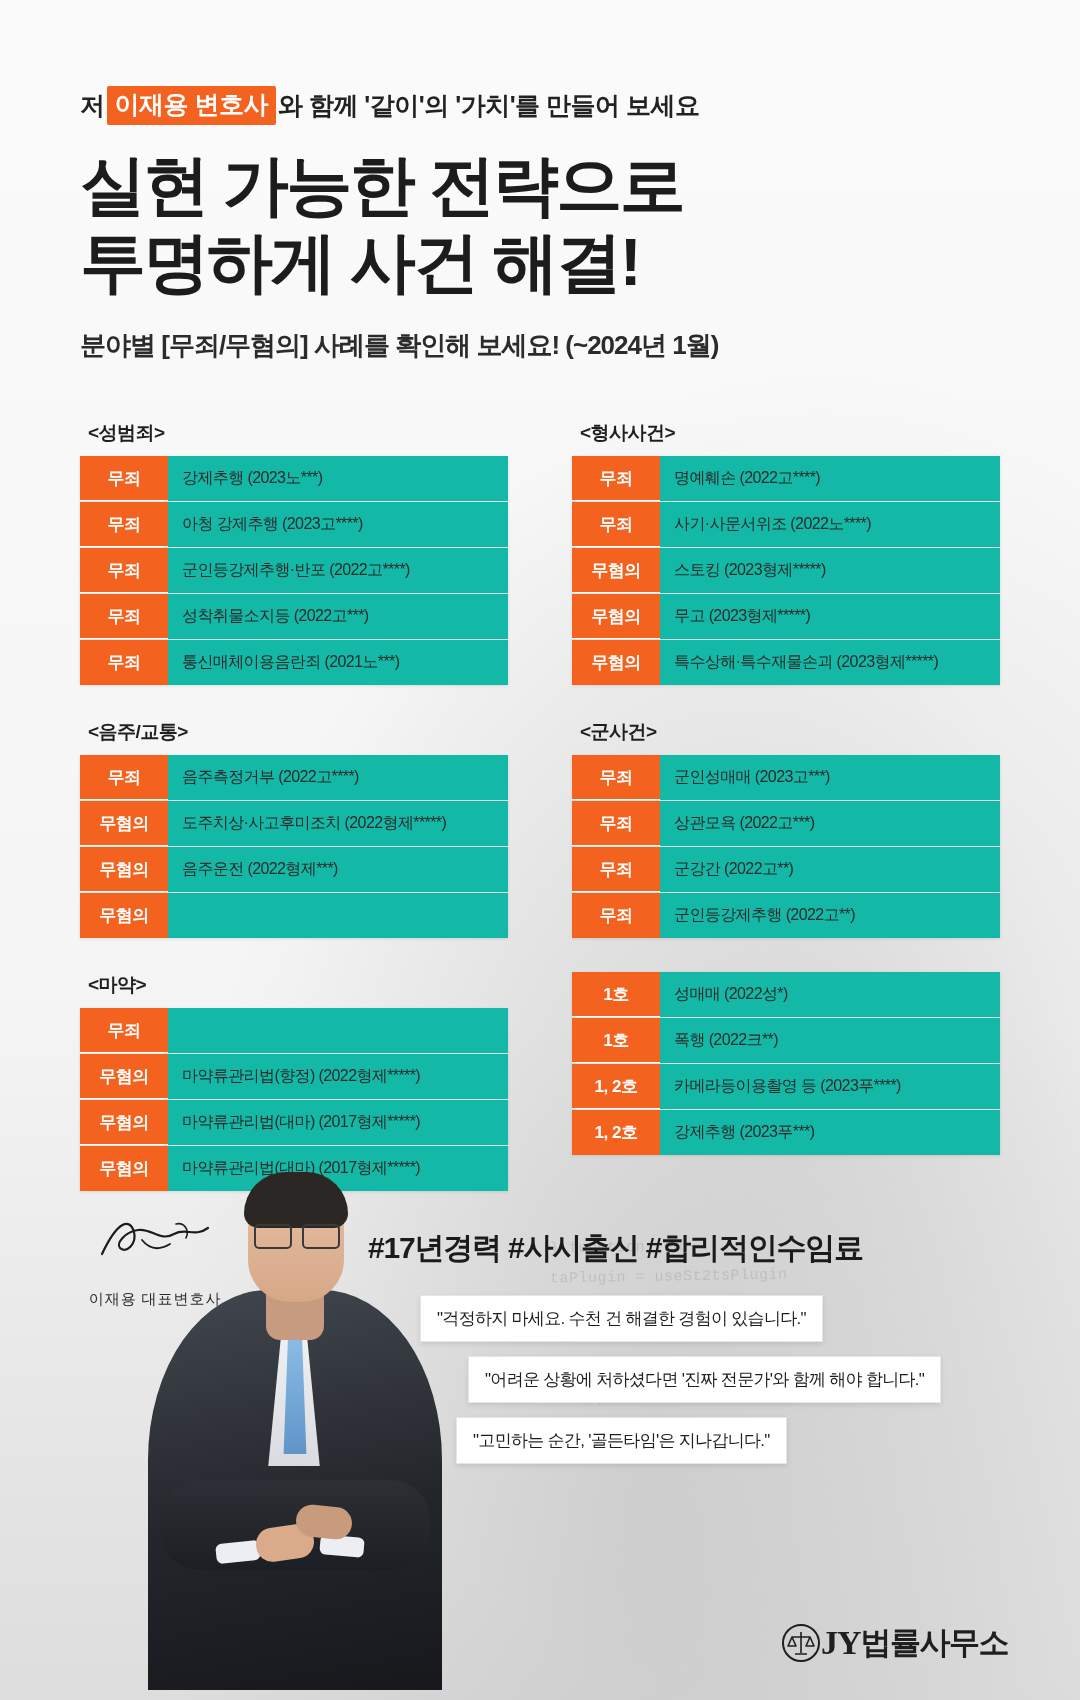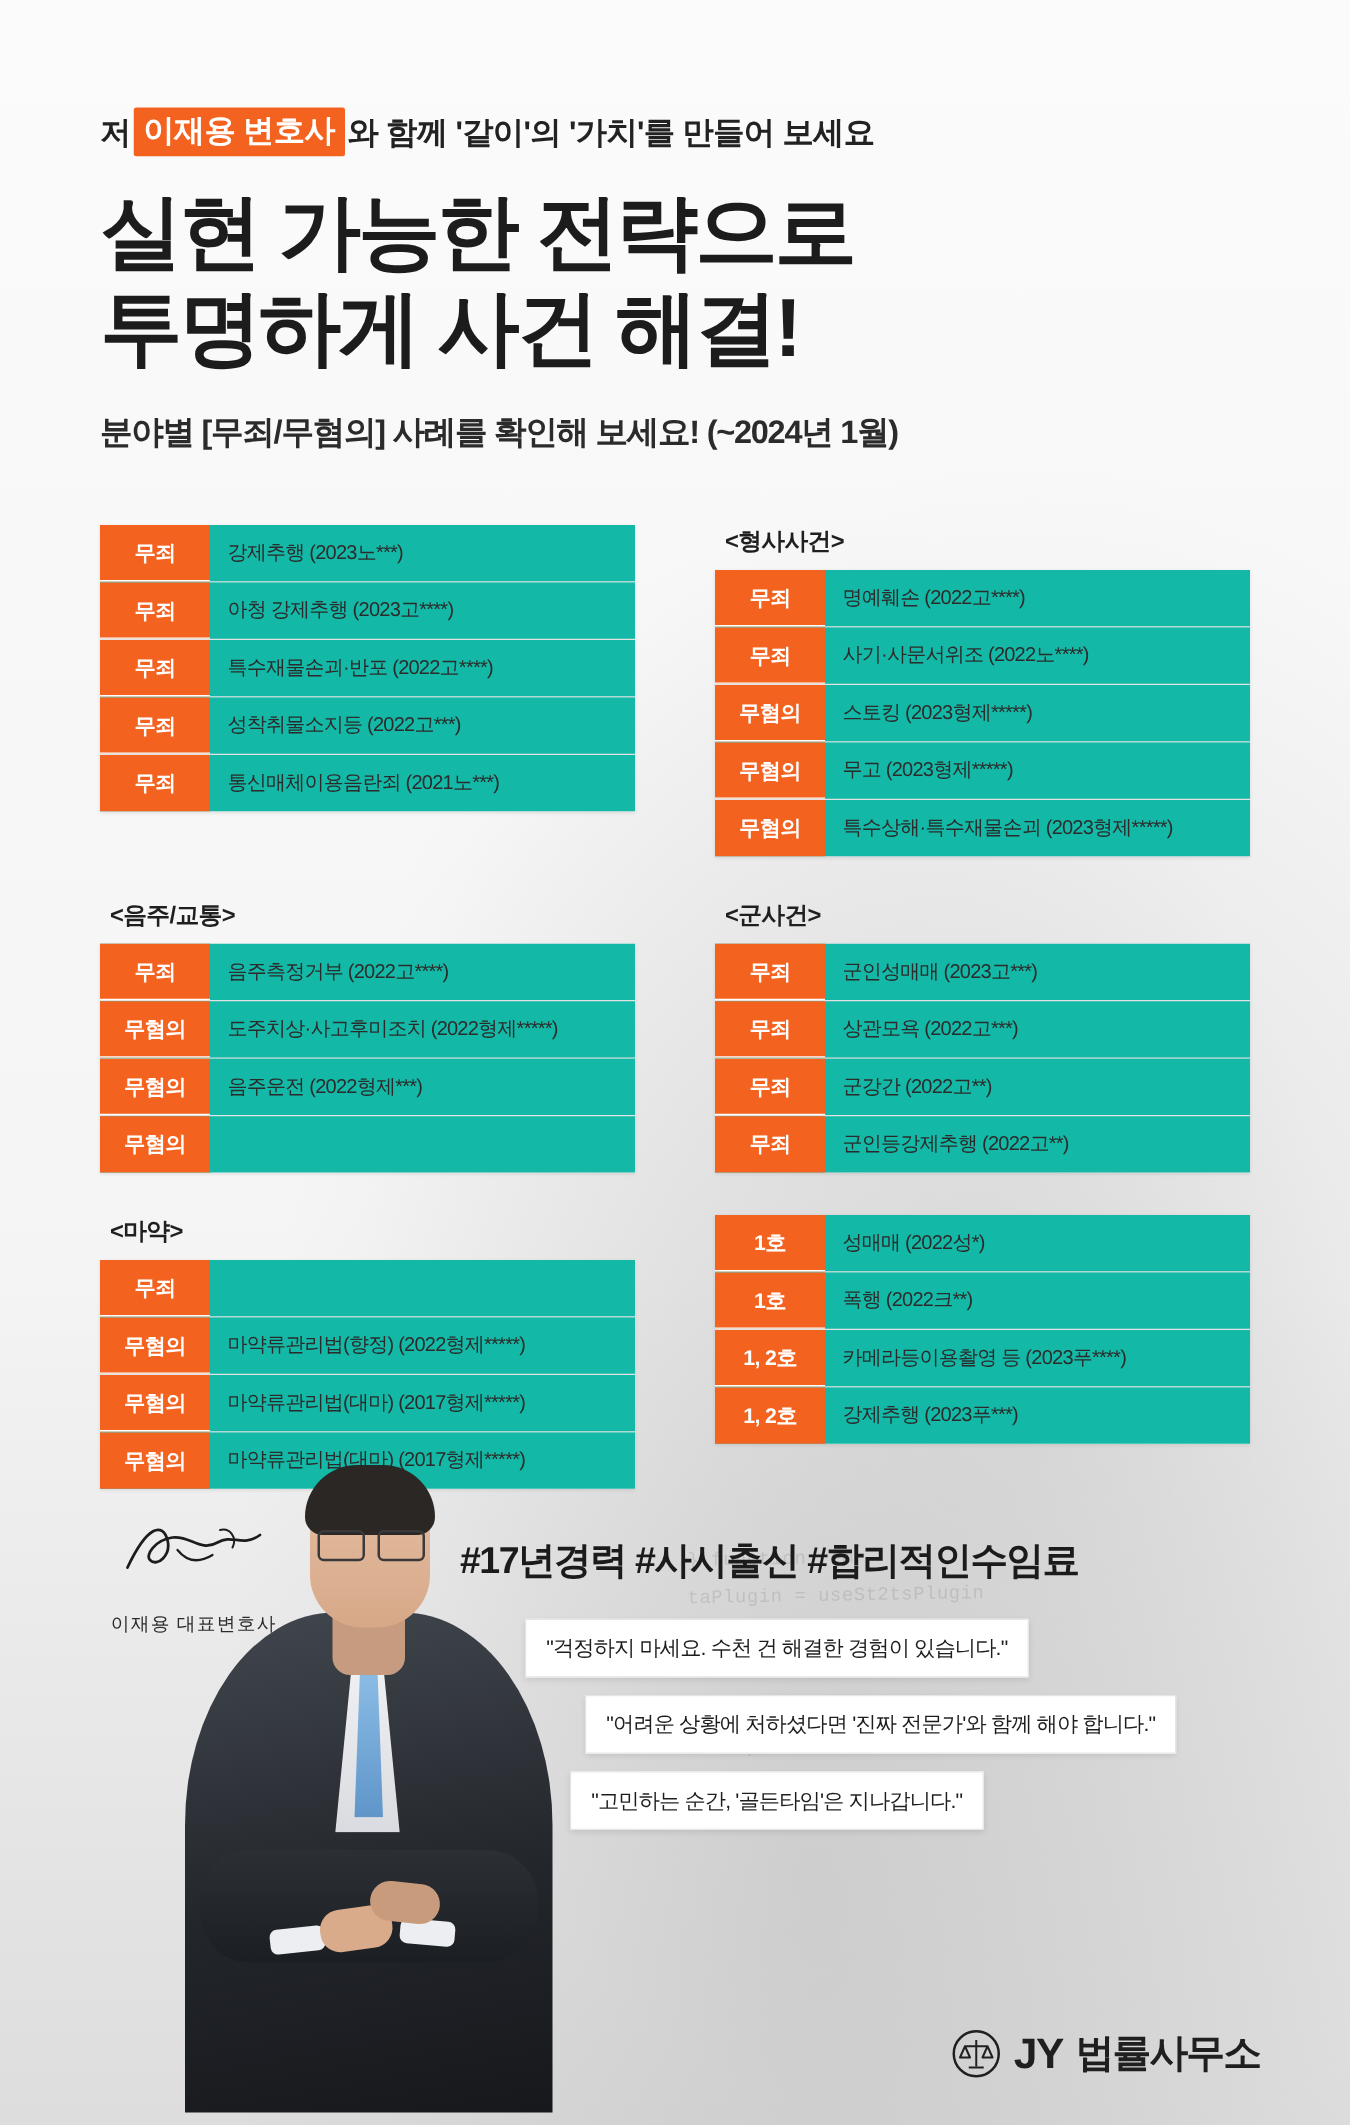--- a/index.html
+++ b/index.html
@@ -217,6 +217,7 @@
 
   <div class="grid" id="grid">
       <div class="block">
+        <div class="block-title">&lt;성범죄&gt;</div>
         <div class="rows">
           <div class="row">
             <div class="tag">무죄</div>

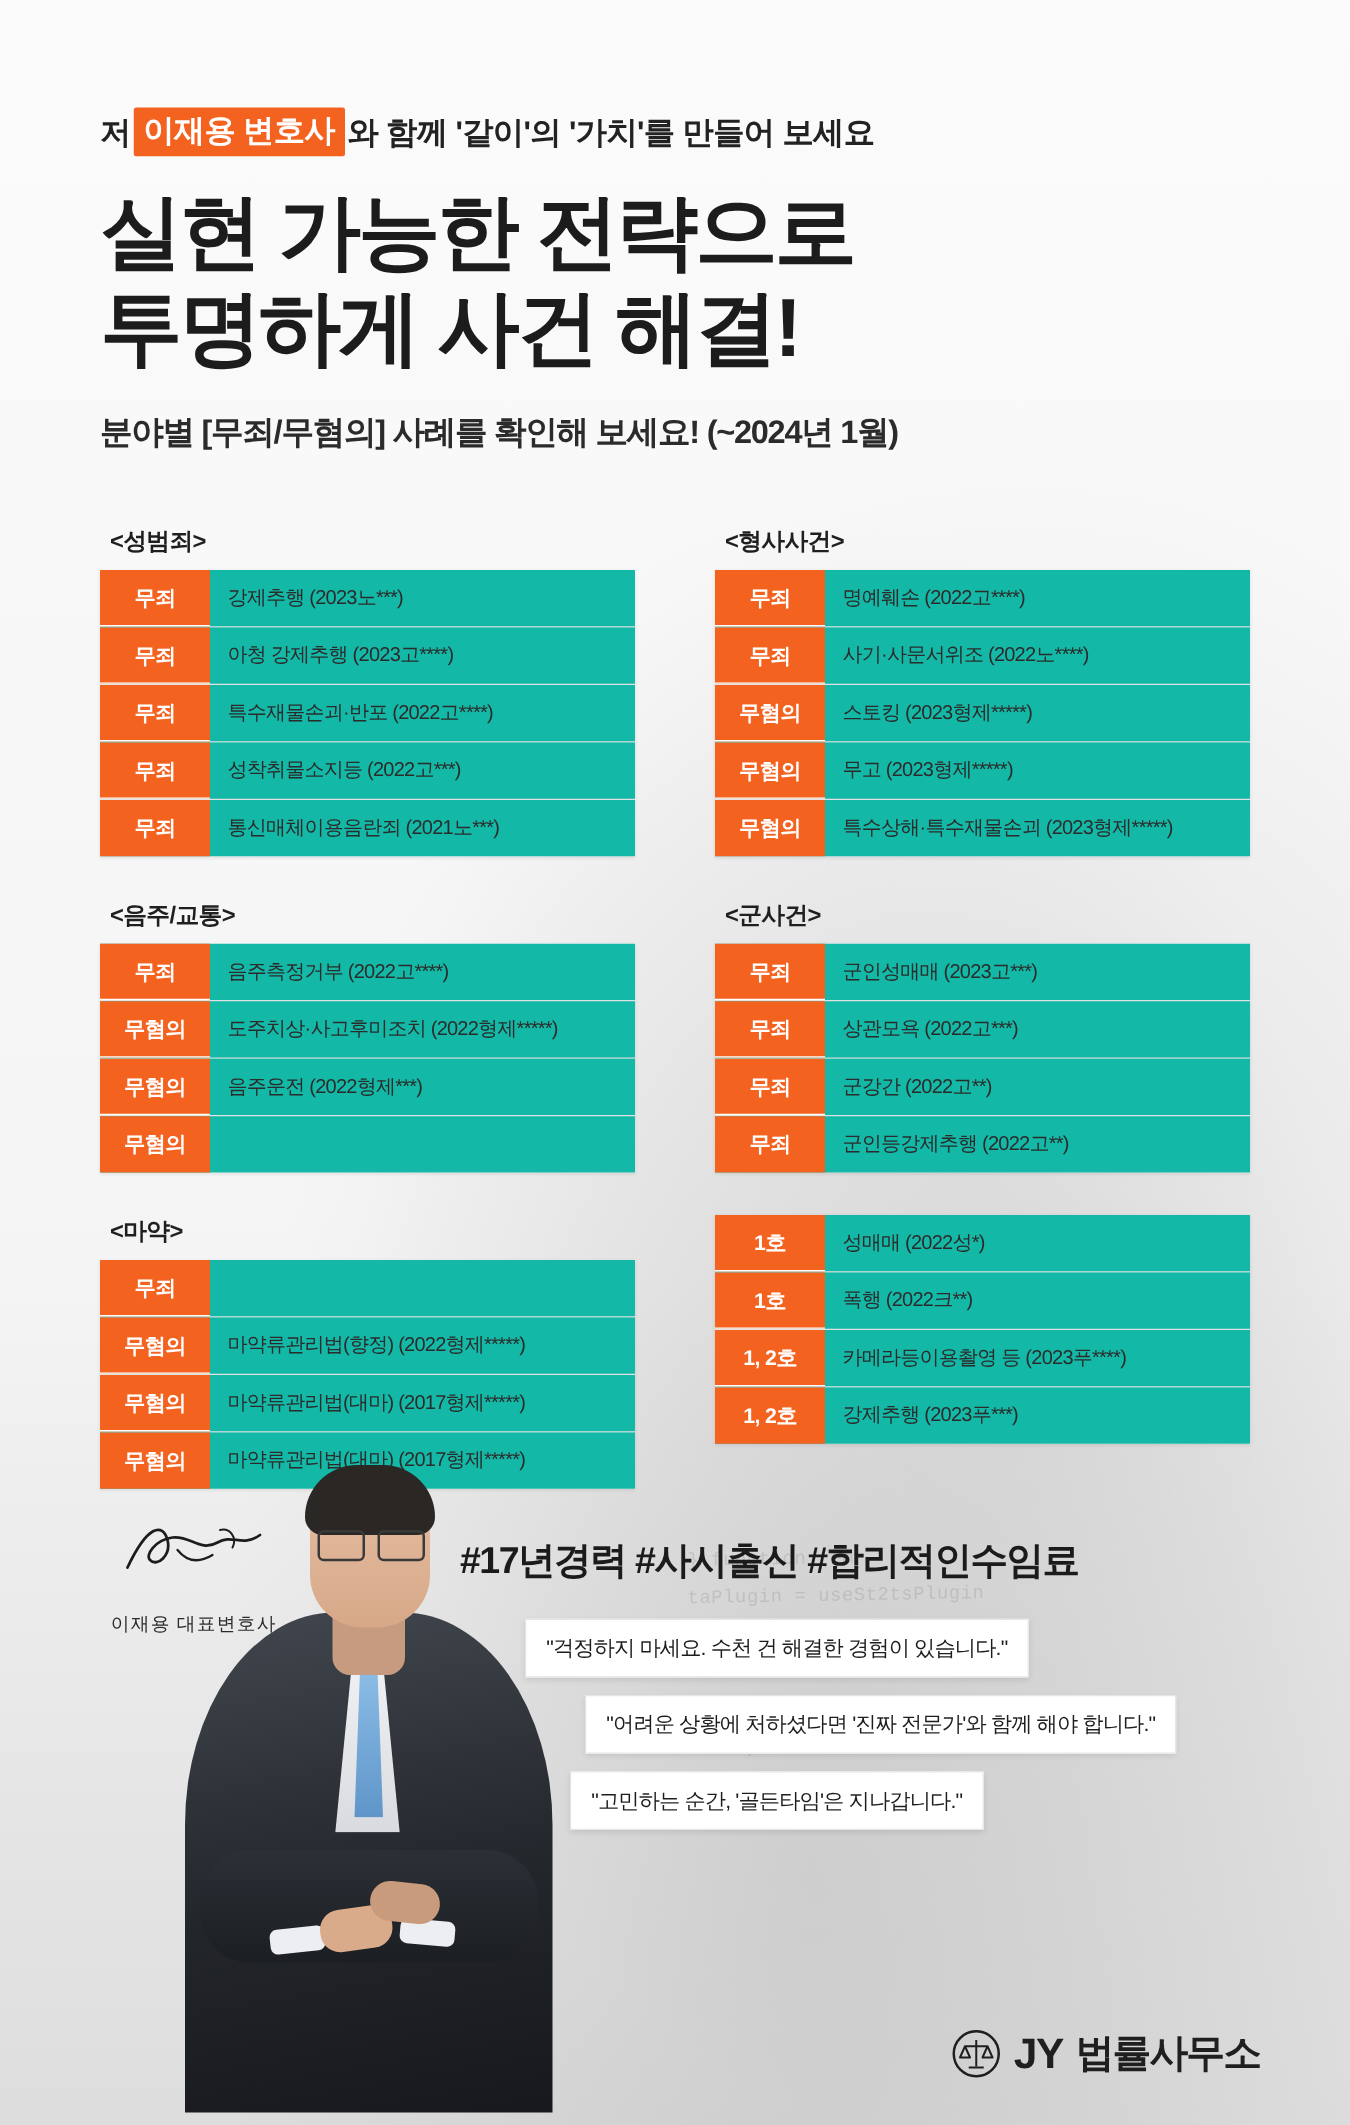--- a/index.html
+++ b/index.html
@@ -229,7 +229,7 @@
           </div>
           <div class="row">
             <div class="tag">무죄</div>
-            <div class="desc">특수재물손괴·반포 (2022고****)</div>
+            <div class="desc">군인등강제추행·반포 (2022고****)</div>
           </div>
           <div class="row">
             <div class="tag">무죄</div>

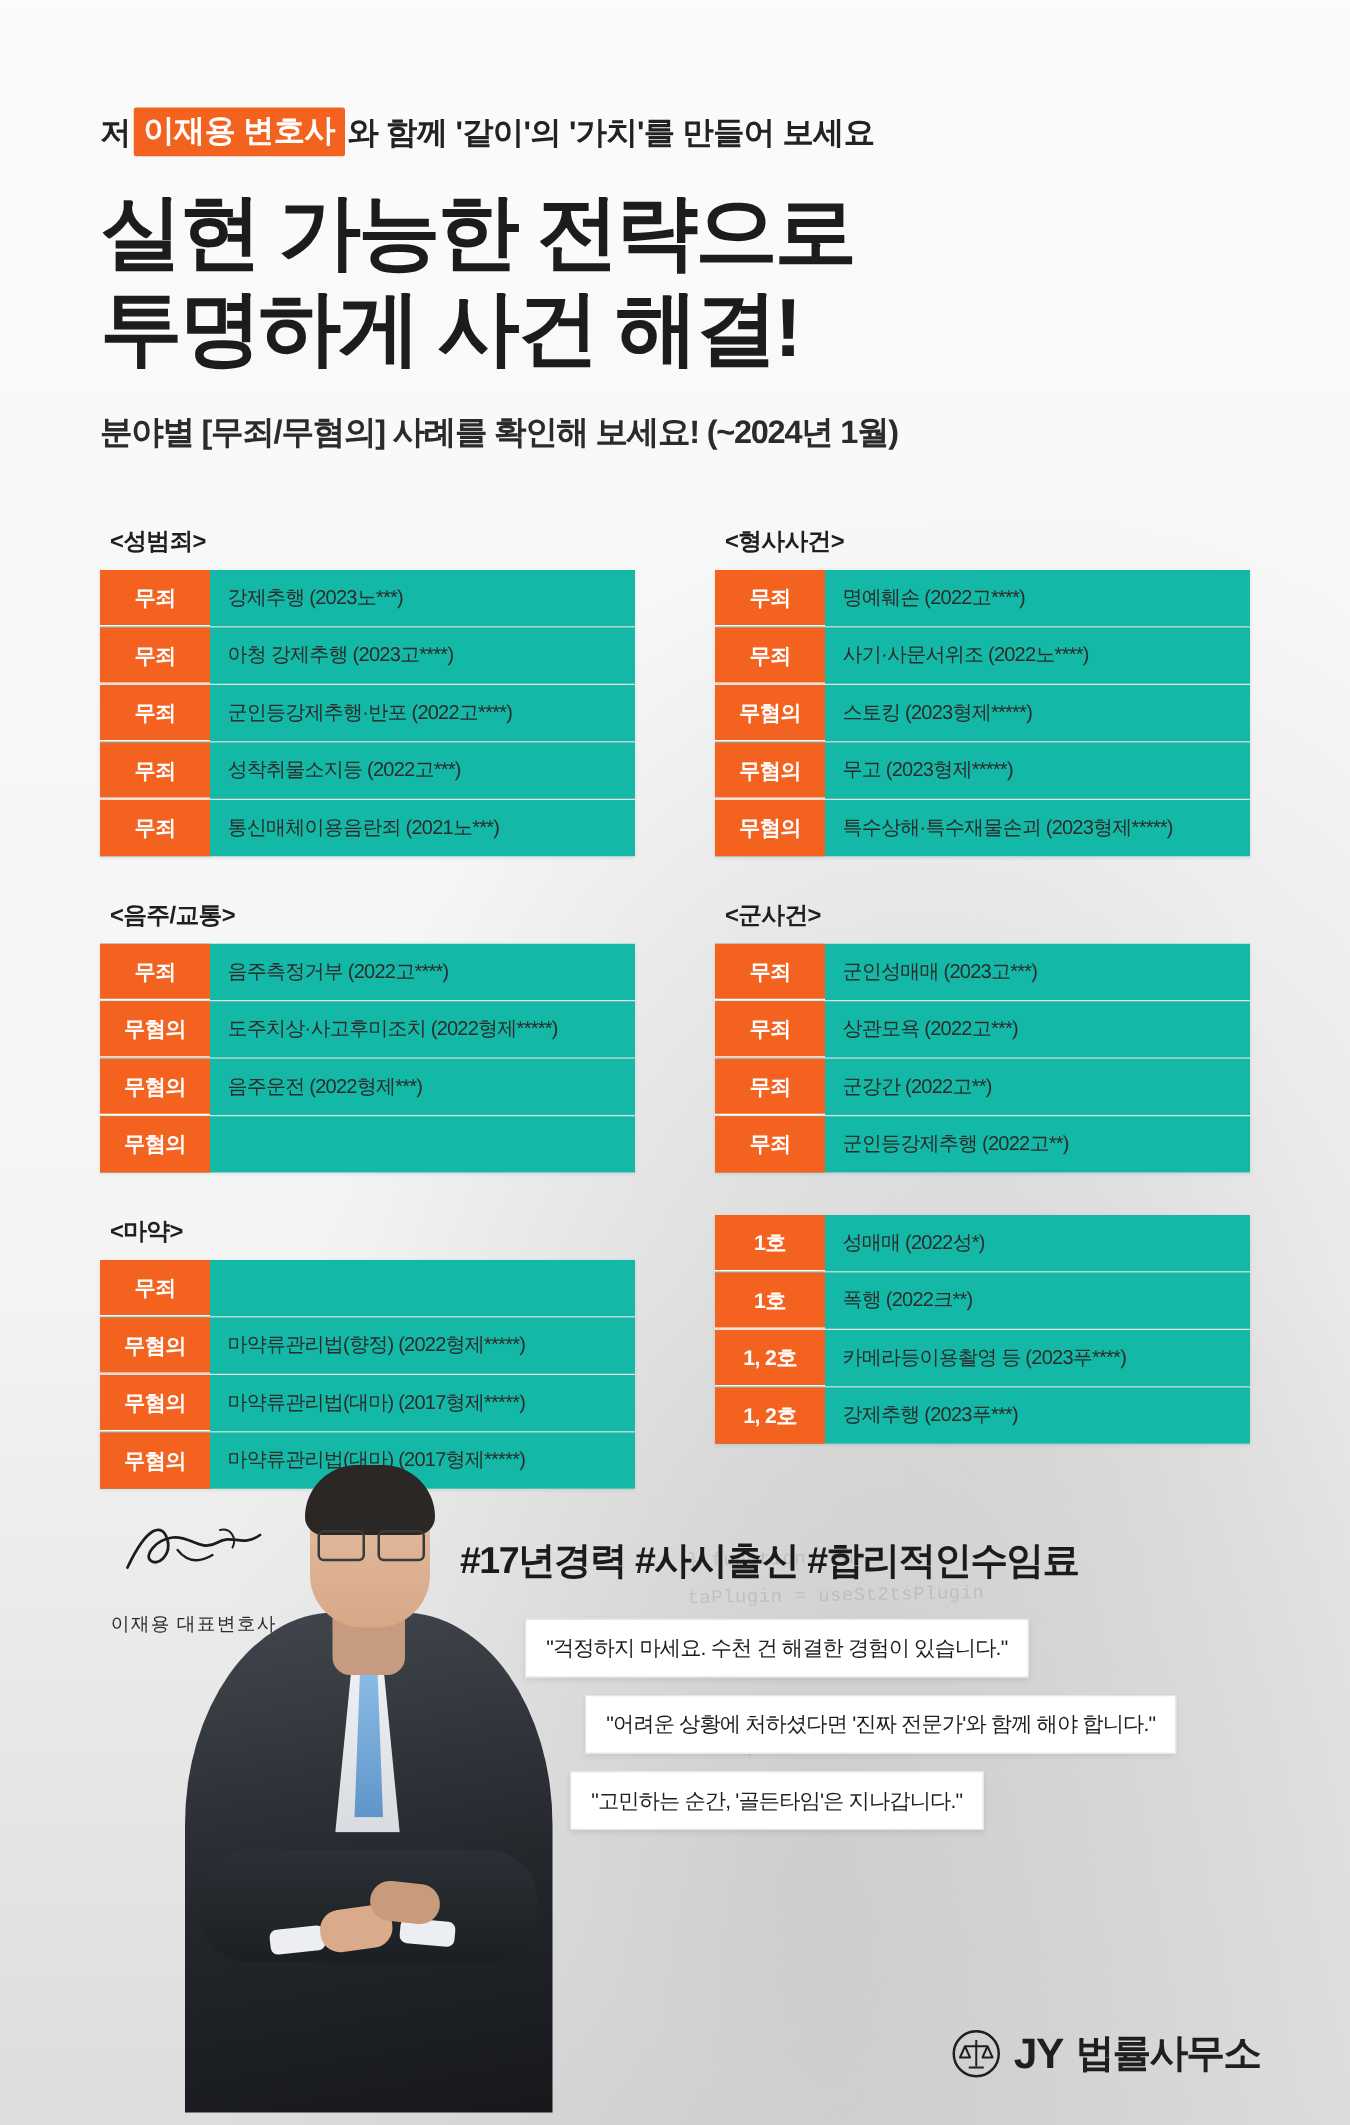--- a/index.html
+++ b/index.html
@@ -184,7 +184,7 @@
 
   .logo {
     position: absolute; right: 72px; bottom: 36px;
-    display: flex; align-items: center; gap: 10px;
+    display: flex; align-items: center;  font-family: Liberation Serif, serif;
   }
   .logo-mark { width: 40px; height: 40px; }
   .logo-jy { font-size: 34px; font-weight: 800; color: #1f1f1f; letter-spacing: -1px; }

